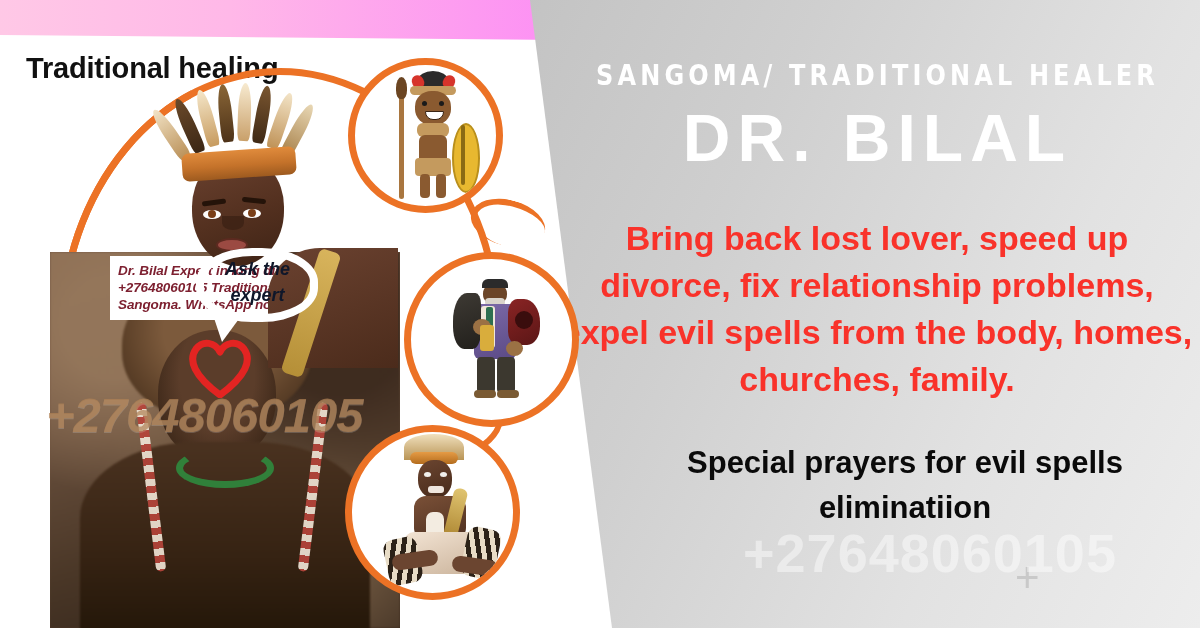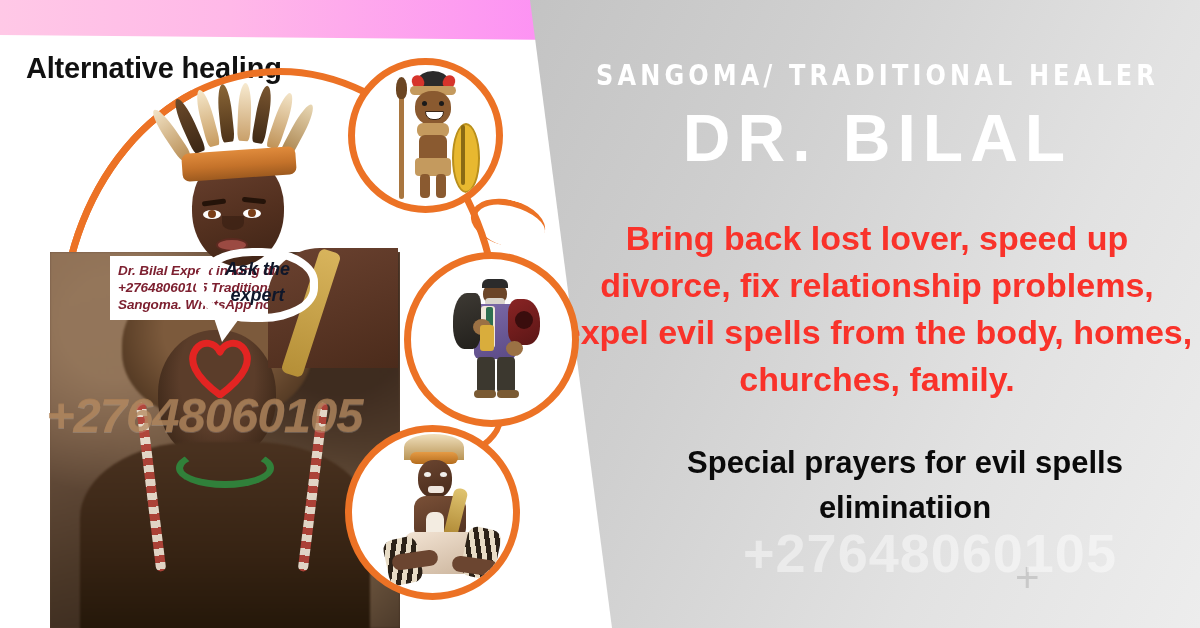--- a/index.html
+++ b/index.html
@@ -242,7 +242,7 @@
     <div class="phone-watermark">+27648060105</div>
   </div>
 
-  <div class="alt-heal">Alternative healing</div>
+  <div class="alt-heal">Traditional healing</div>
 
   <div class="arc-big"></div>
   <div class="arc-left"></div>

